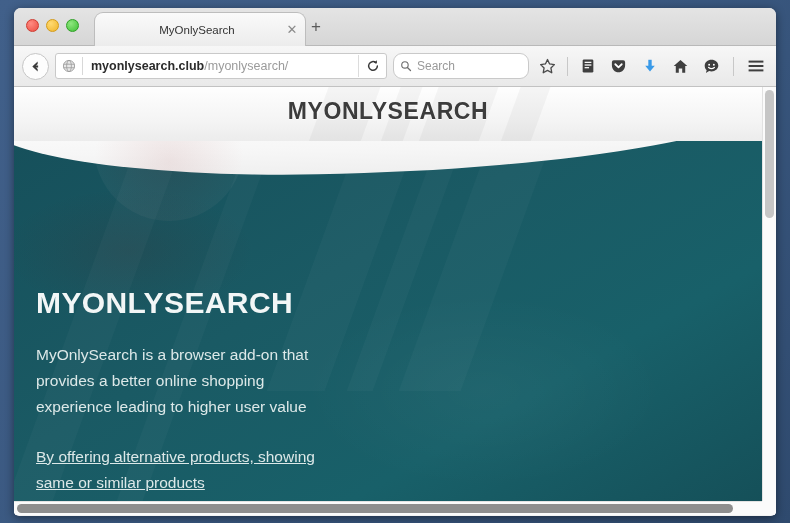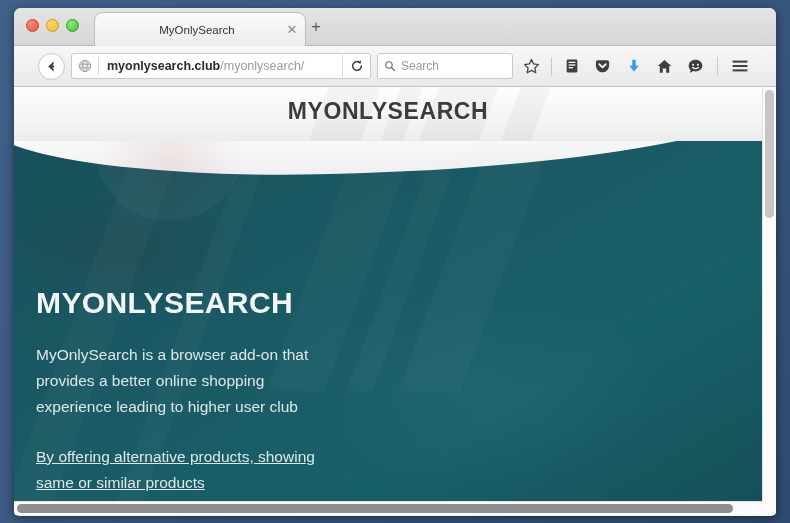--- a/index.html
+++ b/index.html
@@ -72,7 +72,7 @@
     background: linear-gradient(#f7f7f7, #e9e9e9);
     border-bottom: 1px solid #c2c2c2;
     display: flex; align-items: center;
-    padding: 0 24px;
+    padding: 0 8px;
     gap: 6px;
   }
   #back-btn {

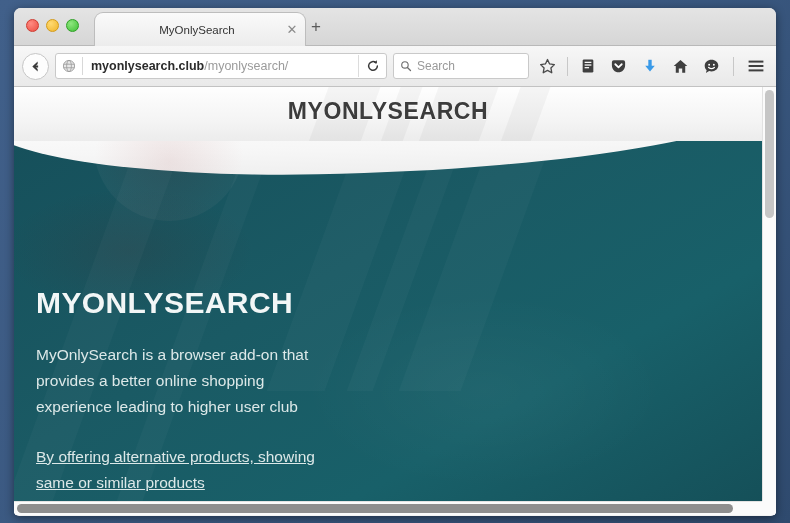--- a/index.html
+++ b/index.html
@@ -105,7 +105,7 @@
   }
   #searchbar {
     width: 136px; height: 26px; flex: none;
-    background: #fff; border: 1px solid #c9c9c9; border-radius: 3px;
+    background: #fff; border: 1px solid #c9c9c9; border-radius: 9px;
     display: flex; align-items: center; padding: 0 6px; gap: 5px;
   }
   #search-placeholder { font-size: 12px; color: #9a9a9a; }

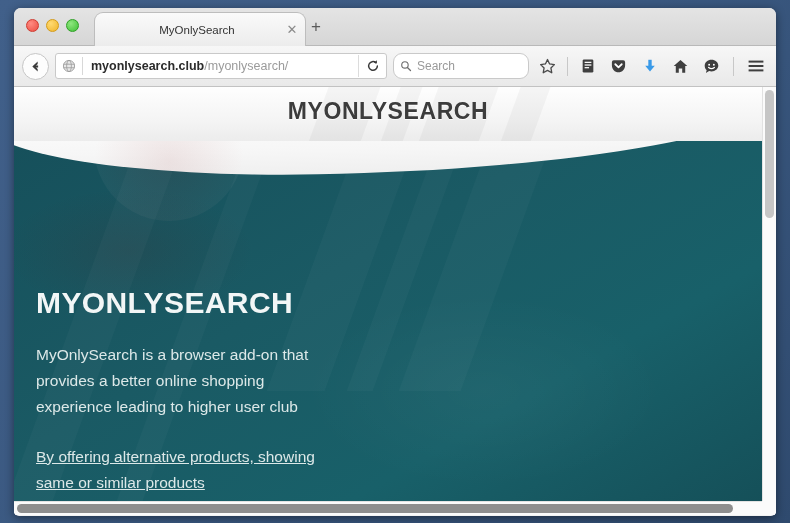--- a/index.html
+++ b/index.html
@@ -373,7 +373,7 @@
 
           <div id="hero-content">
             <div id="hero-title">MYONLYSEARCH</div>
-            <p class="hero-para">MyOnlySearch is a browser add-on that provides a better online shopping experience leading to higher user club</p>
+            <p class="hero-para">MyOnlySearch is a browser add-on that provides a better online shopping experience leading to higher user value</p>
             <p class="hero-para">By offering alternative products, showing same or similar products</p>
           </div>
         </div>

